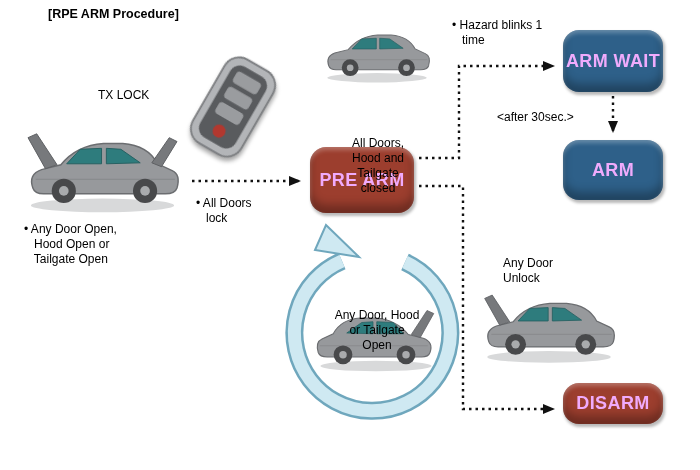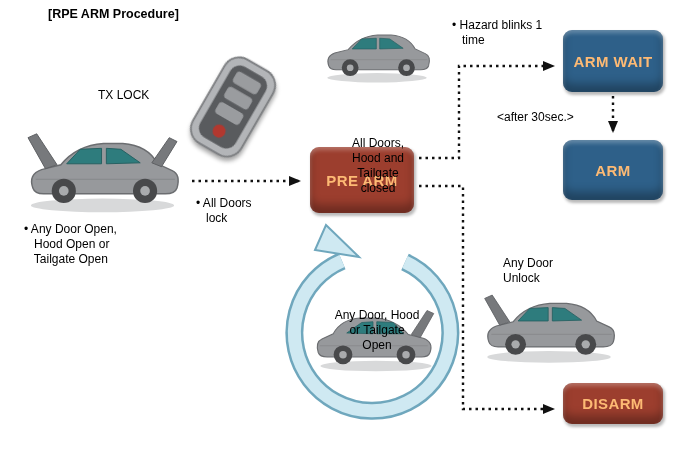--- a/index.html
+++ b/index.html
@@ -14,7 +14,7 @@
   .center { text-align:center;margin-top:48px; }
   .node {
     position:absolute; display:flex; align-items:center; justify-content:center;
-    color:#fdba74; font-weight:bold; font-size:15px; letter-spacing:.4px; border-radius:9px;
+    color:#f0abfc; font-weight:bold; font-size:18px; letter-spacing:.4px; border-radius:16px;
     box-shadow: inset 0 3px 4px rgba(255,255,255,.28), inset 0 -8px 10px rgba(0,0,0,.30), 1.5px 2.5px 3px rgba(0,0,0,.28);
   }
   .car { position:absolute; }

